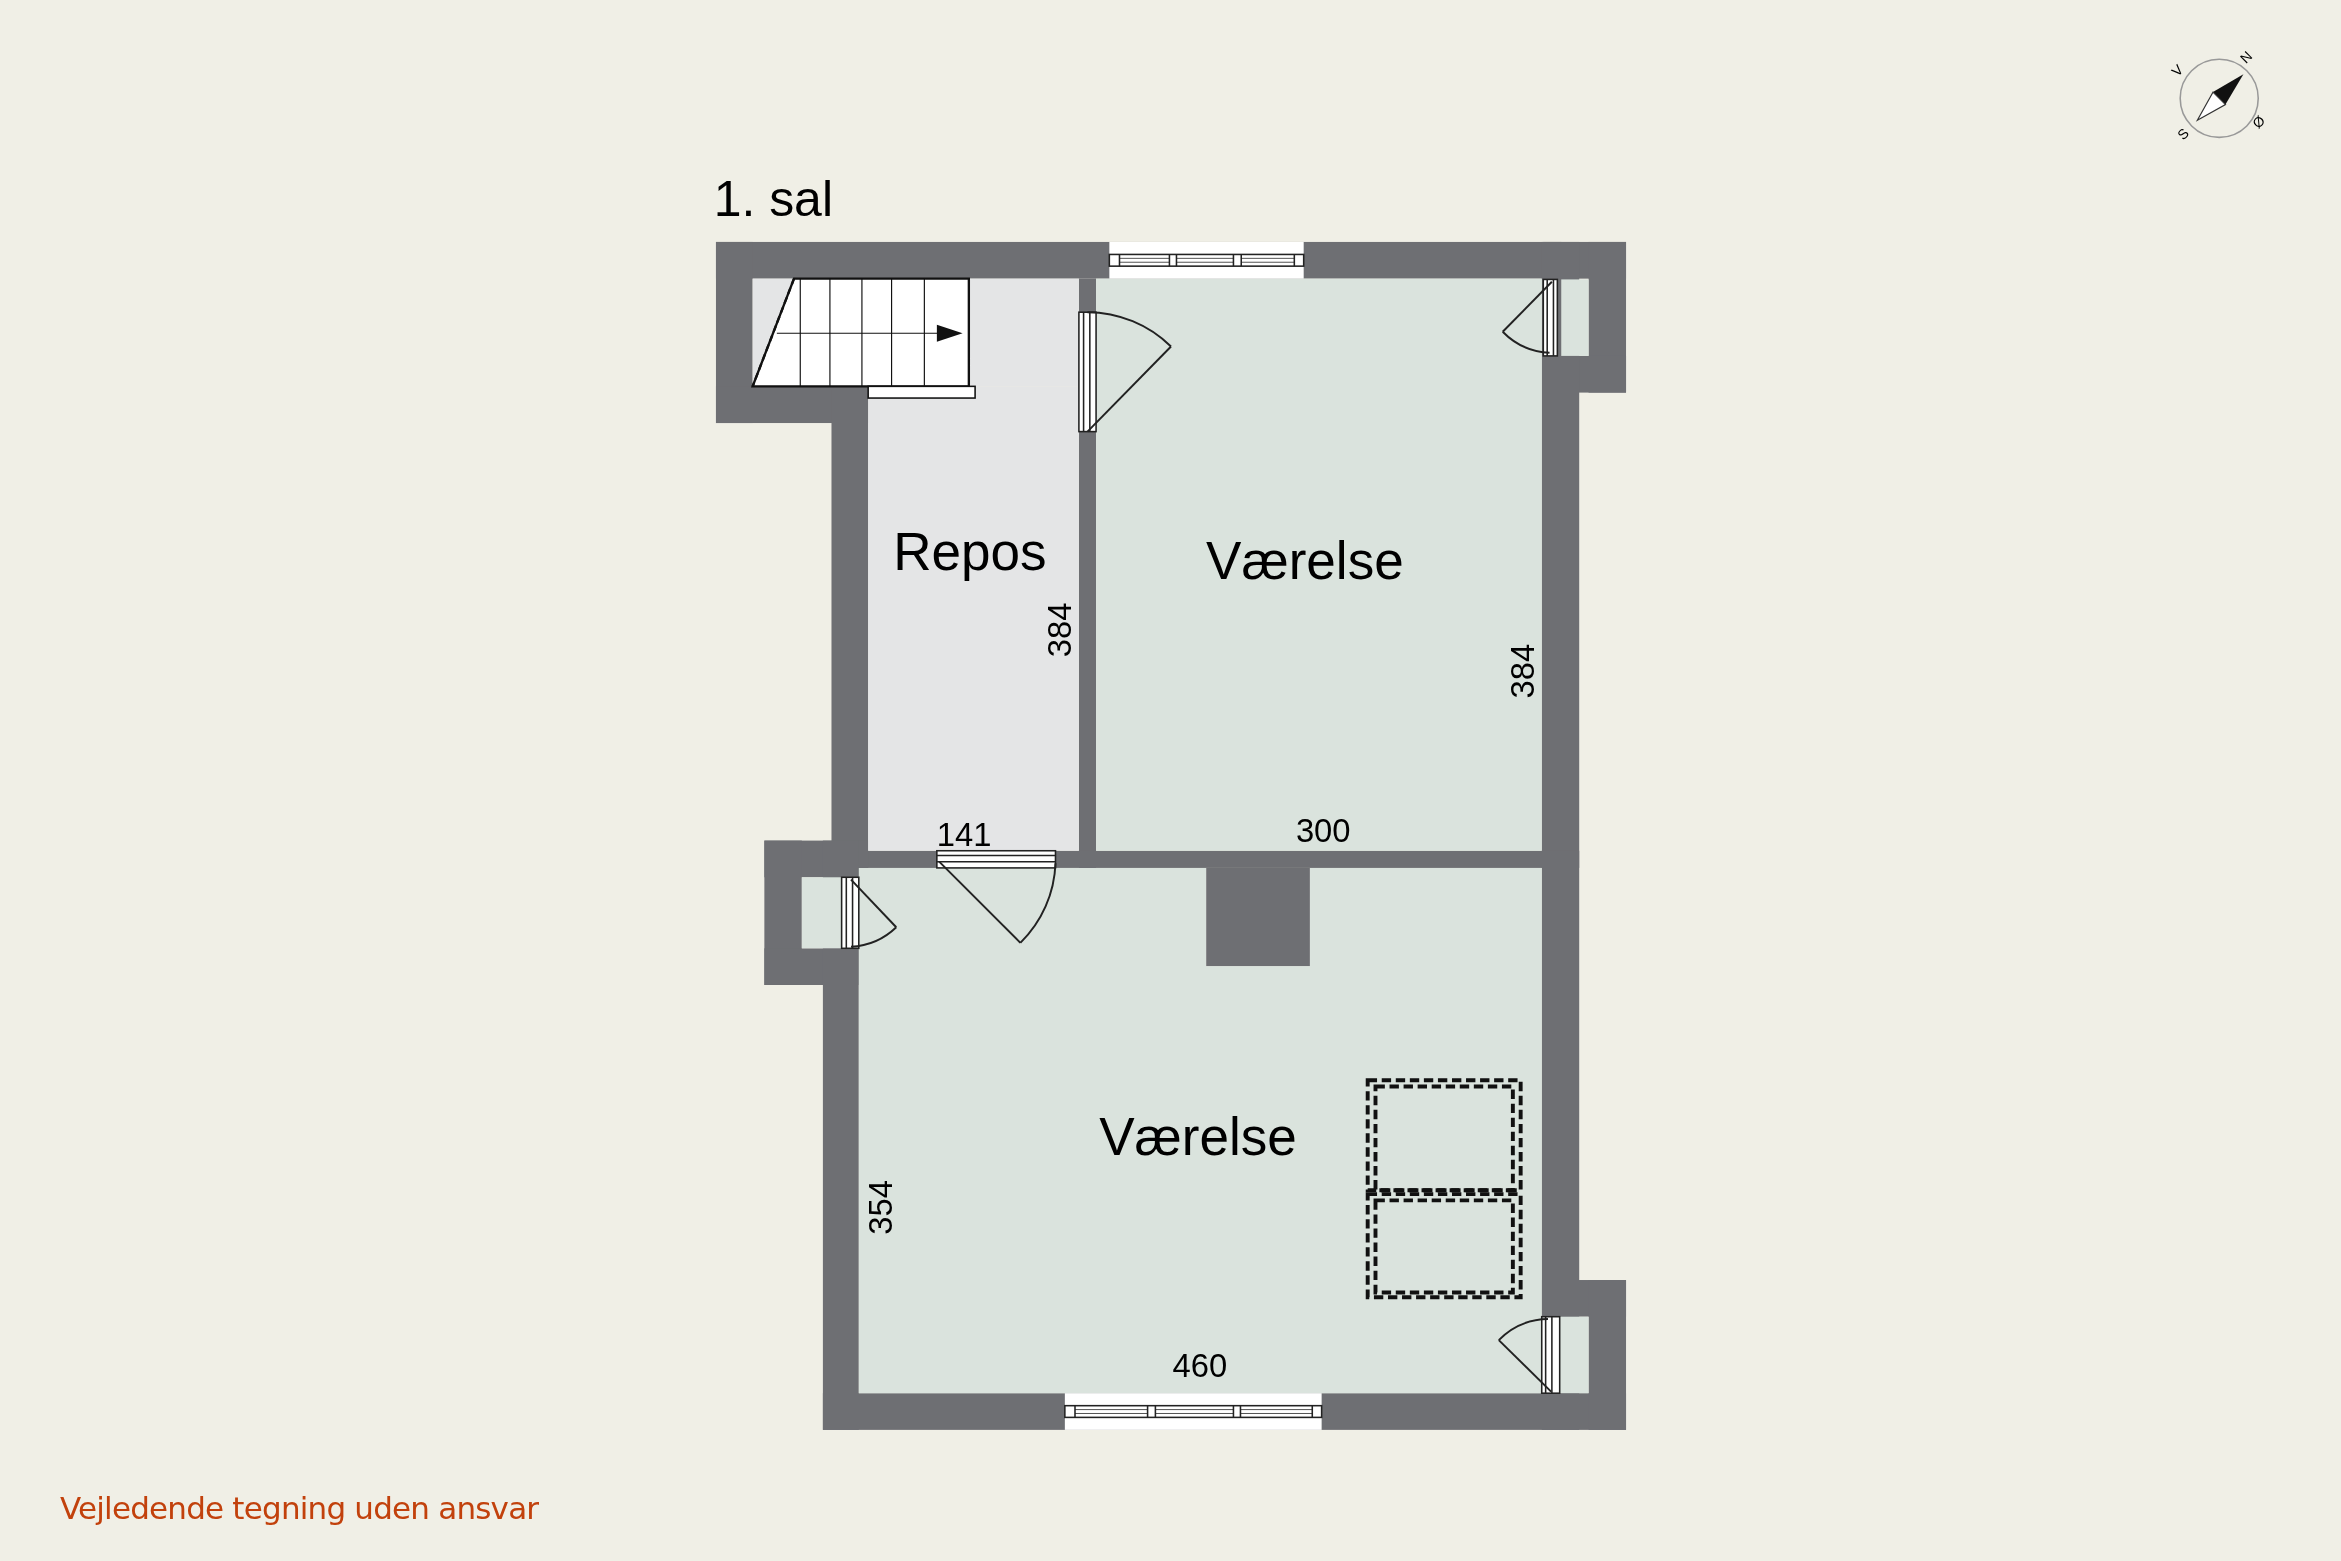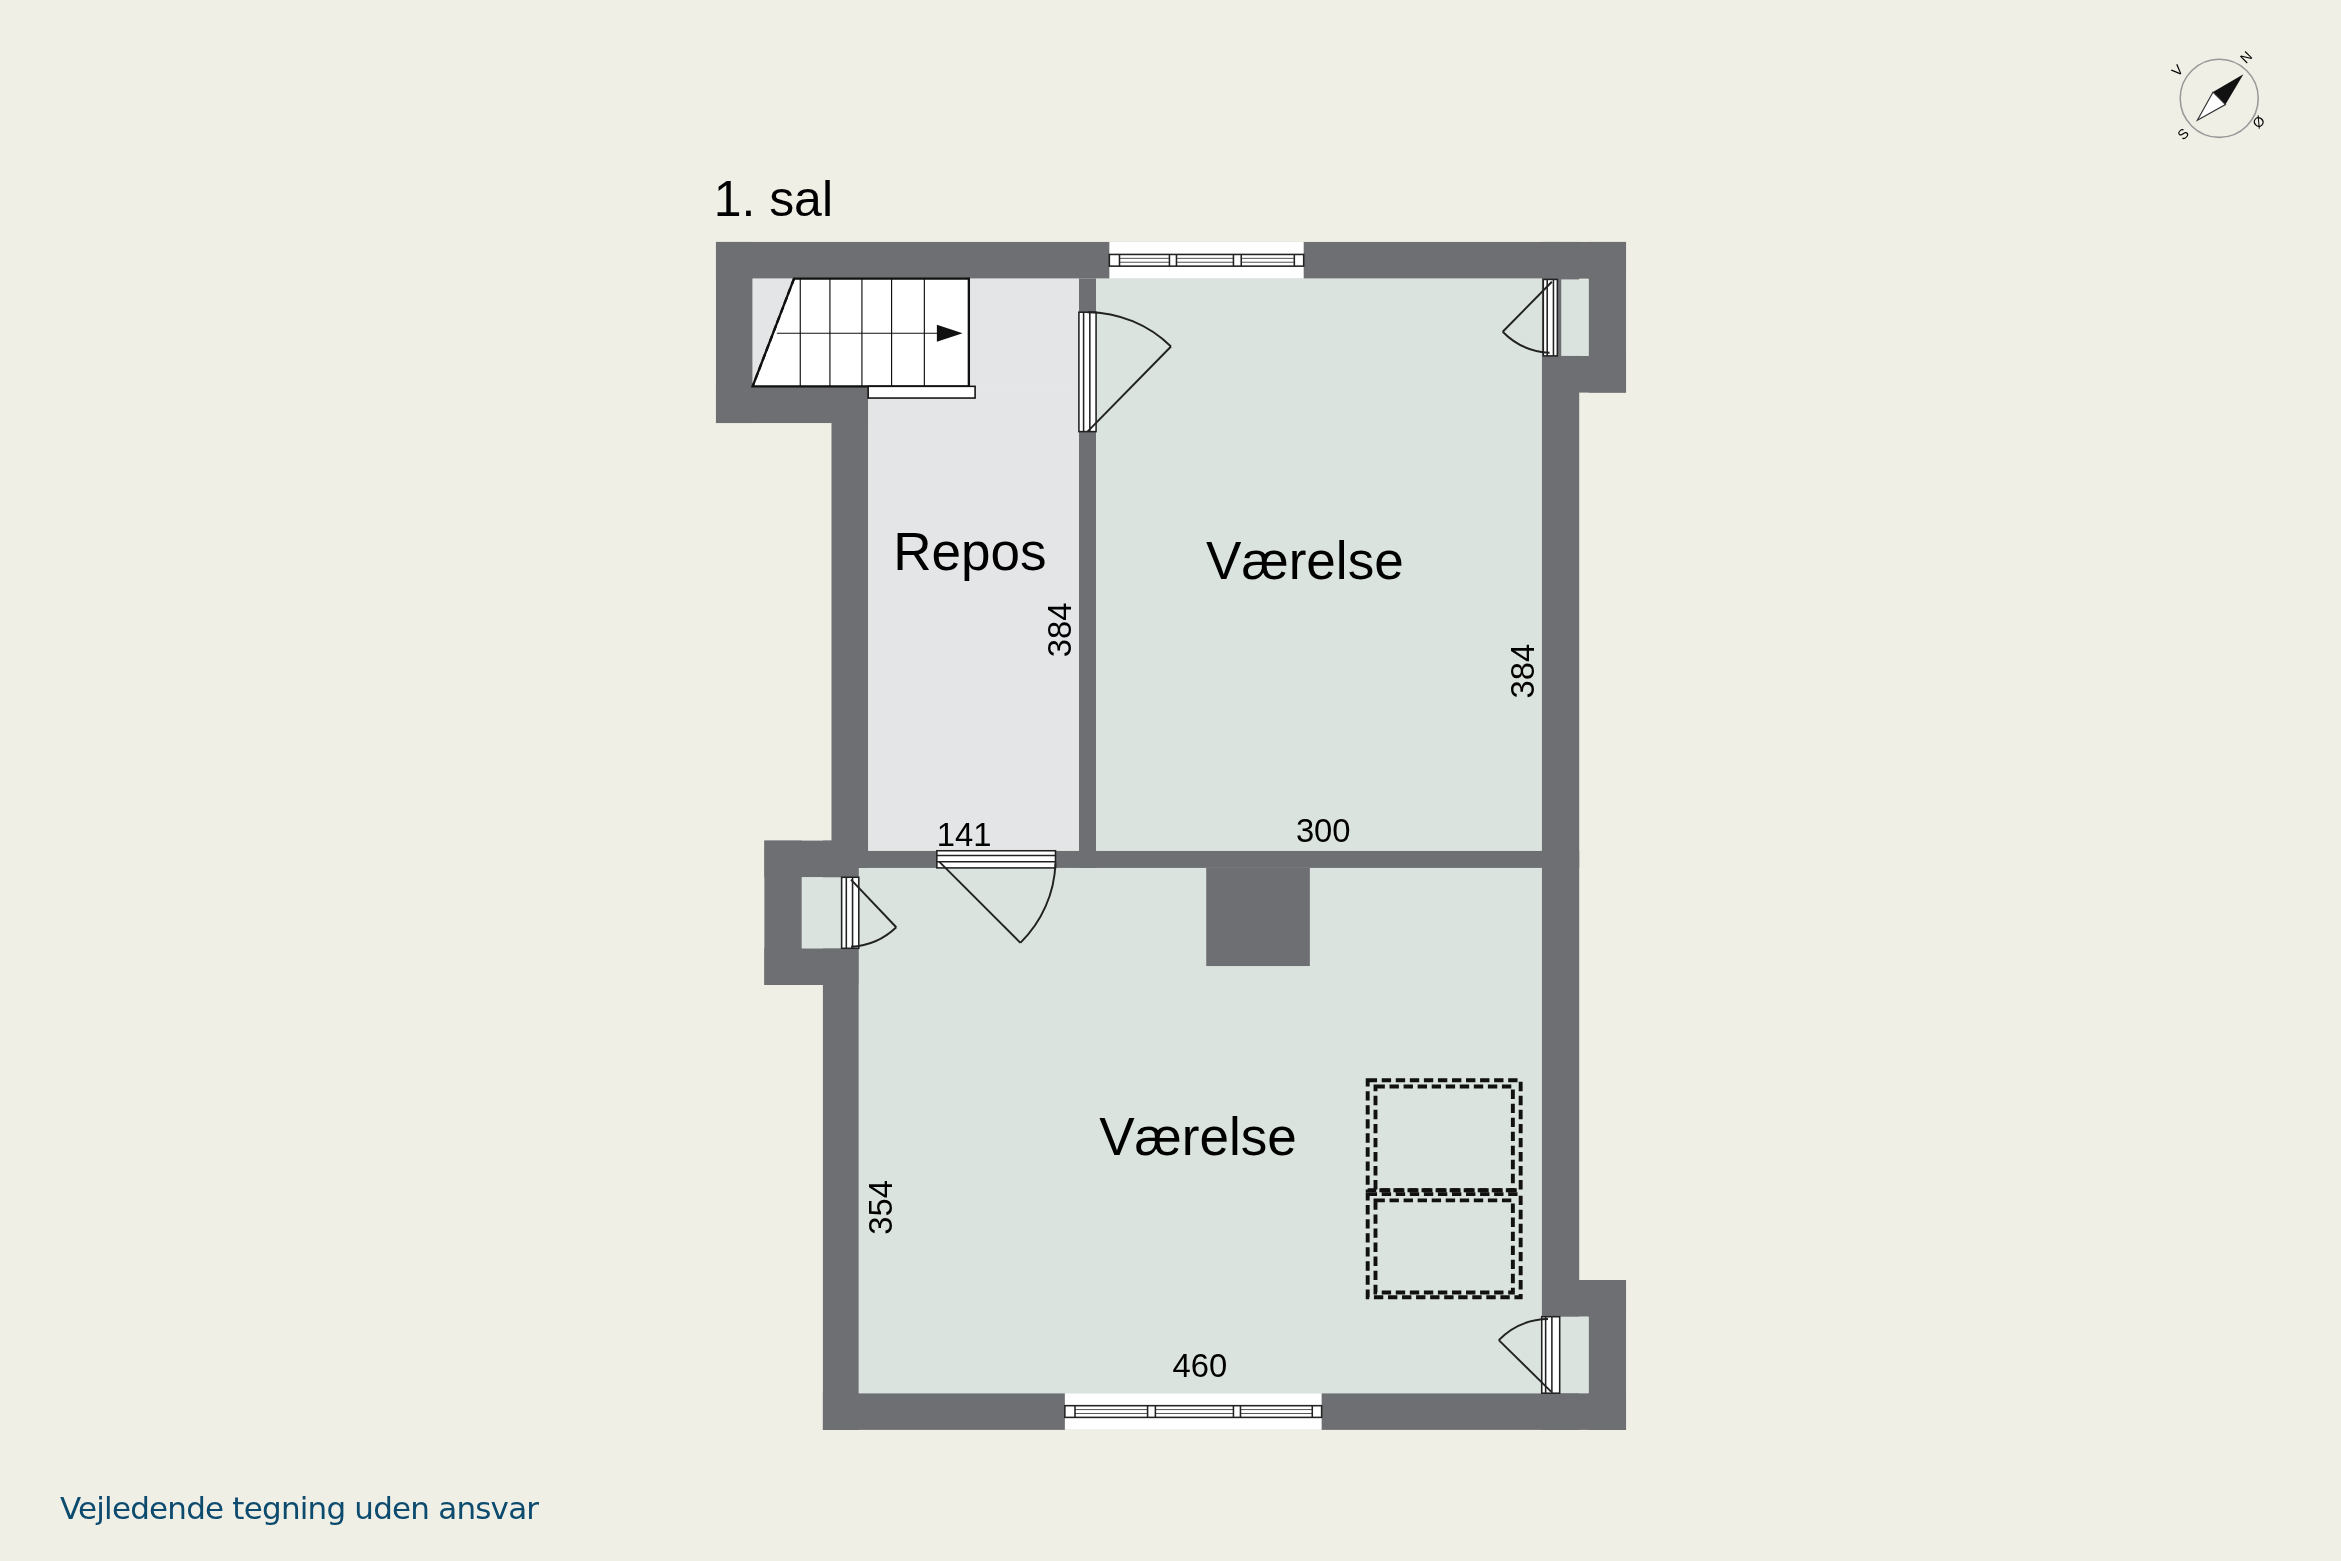--- a/index.html
+++ b/index.html
@@ -6,7 +6,7 @@
   body { width:2342px; height:1561px; background:#f0efe6; position:relative; overflow:hidden; font-family:"Liberation Sans", sans-serif; }
   svg { position:absolute; left:0; top:0; }
   .lbl { font-family:"Liberation Sans", sans-serif; fill:#000; }
-  .footer { position:absolute; left:60px; top:1490px; font-family:"DejaVu Sans", sans-serif; font-size:31px; color:#0c4a6e; letter-spacing:-0.8px; }
+  .footer { position:absolute; left:60px; top:1490px; font-family:"DejaVu Sans", sans-serif; font-size:31px; color:#c2410c; letter-spacing:-0.8px; }
 </style>
 </head>
 <body>

